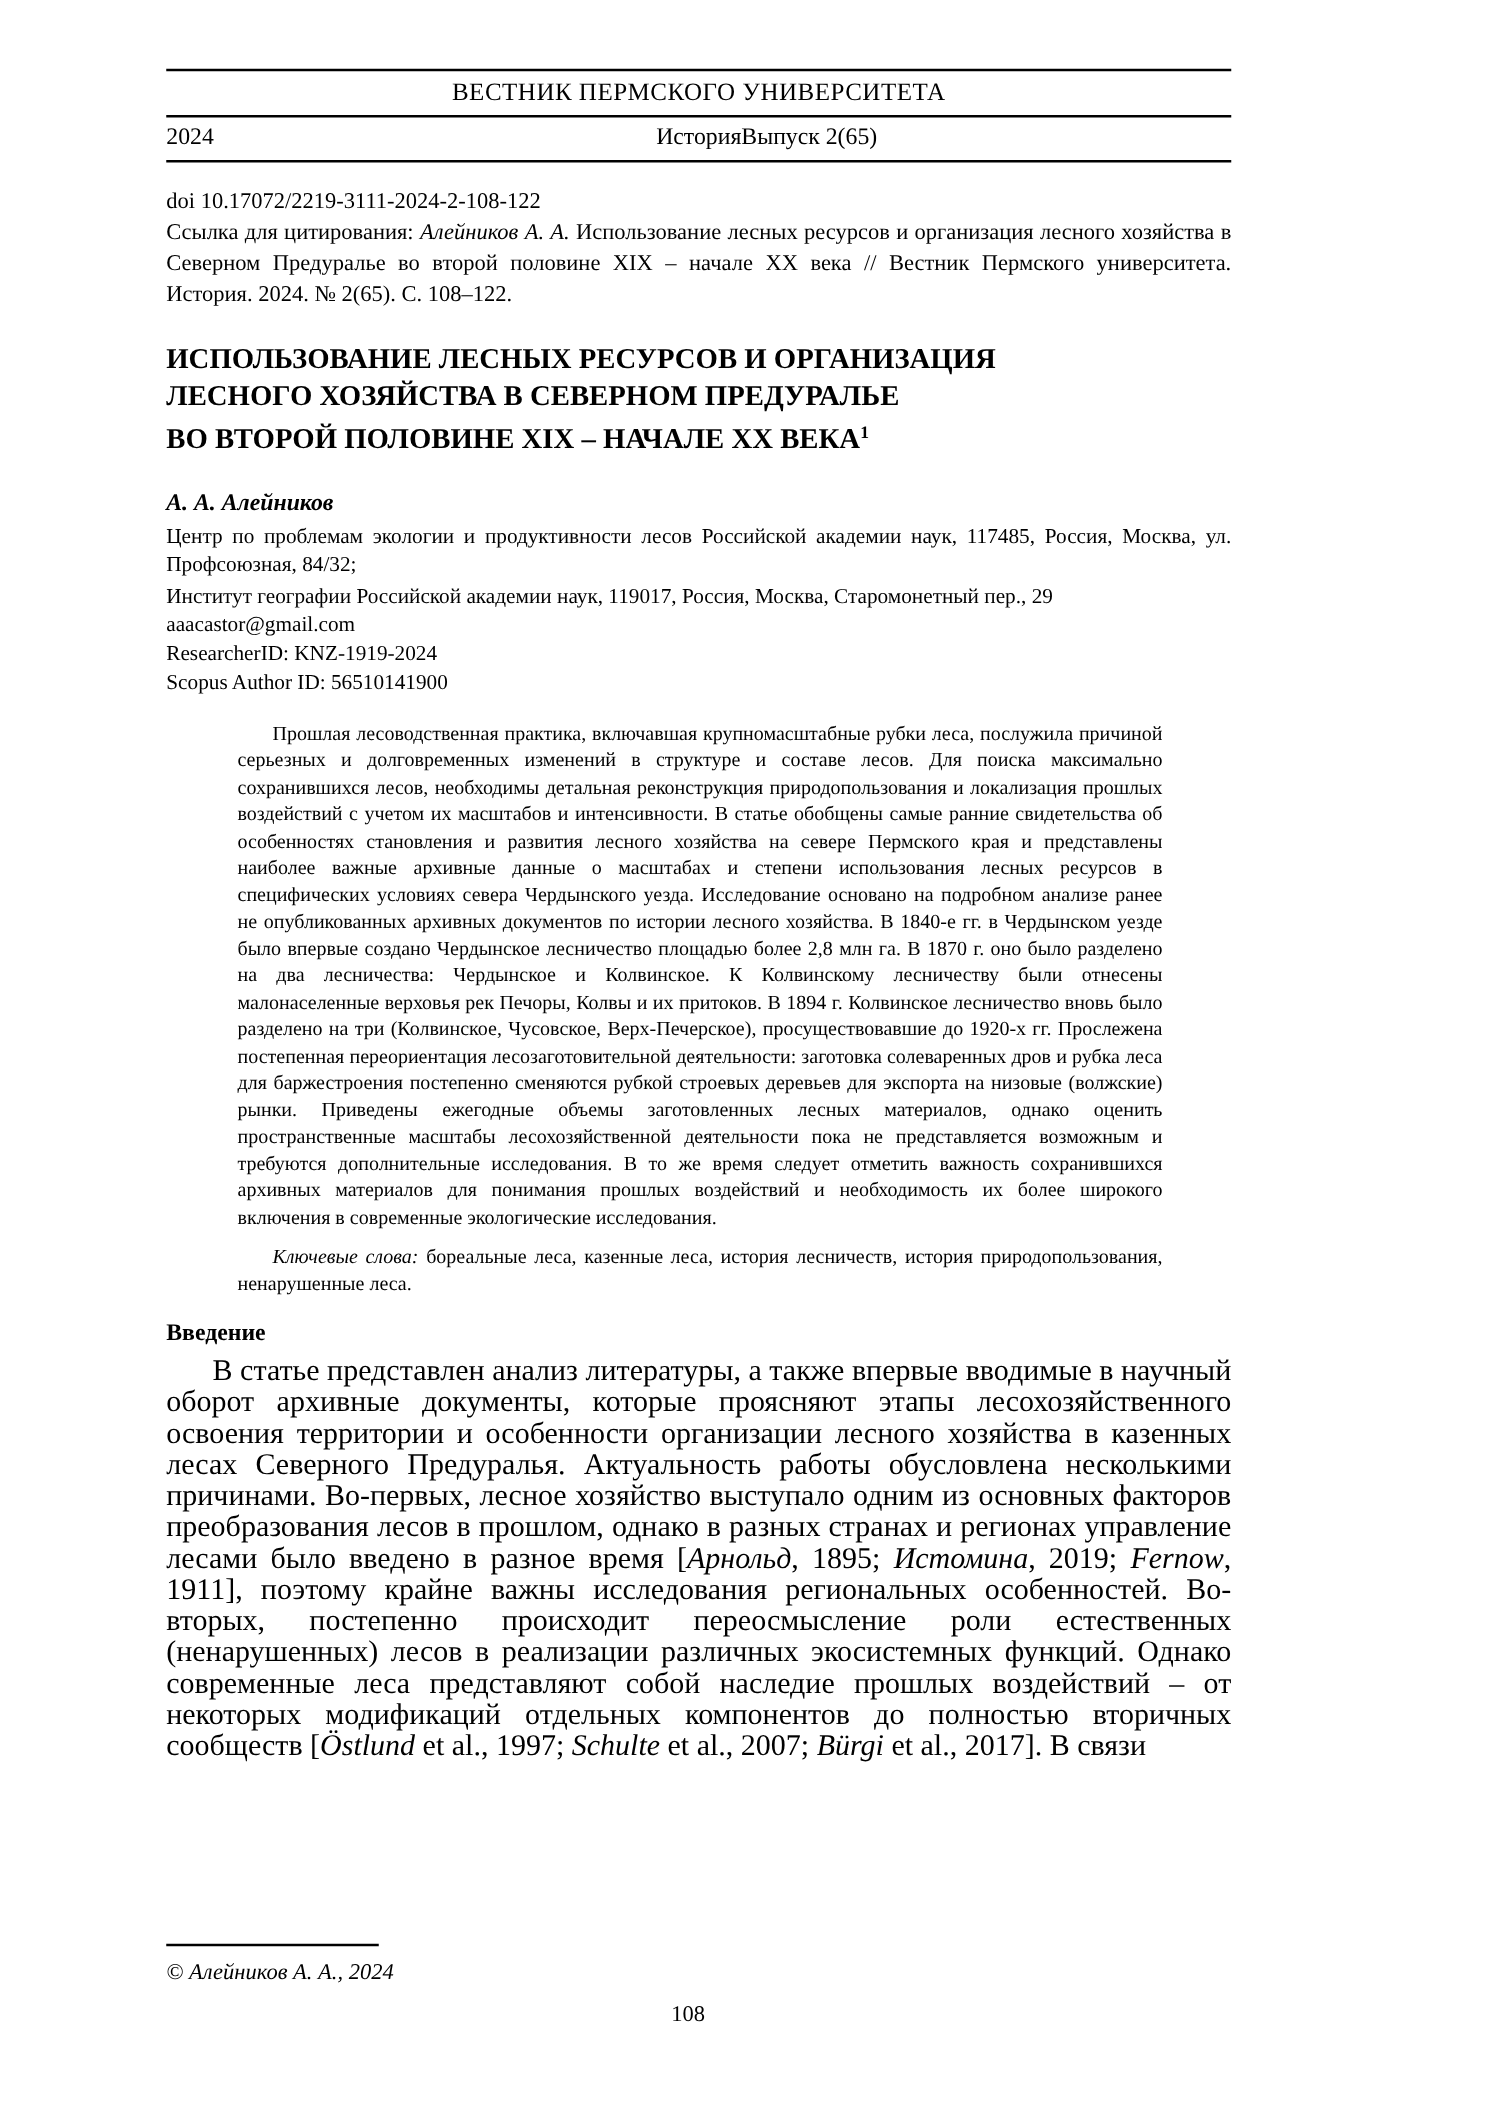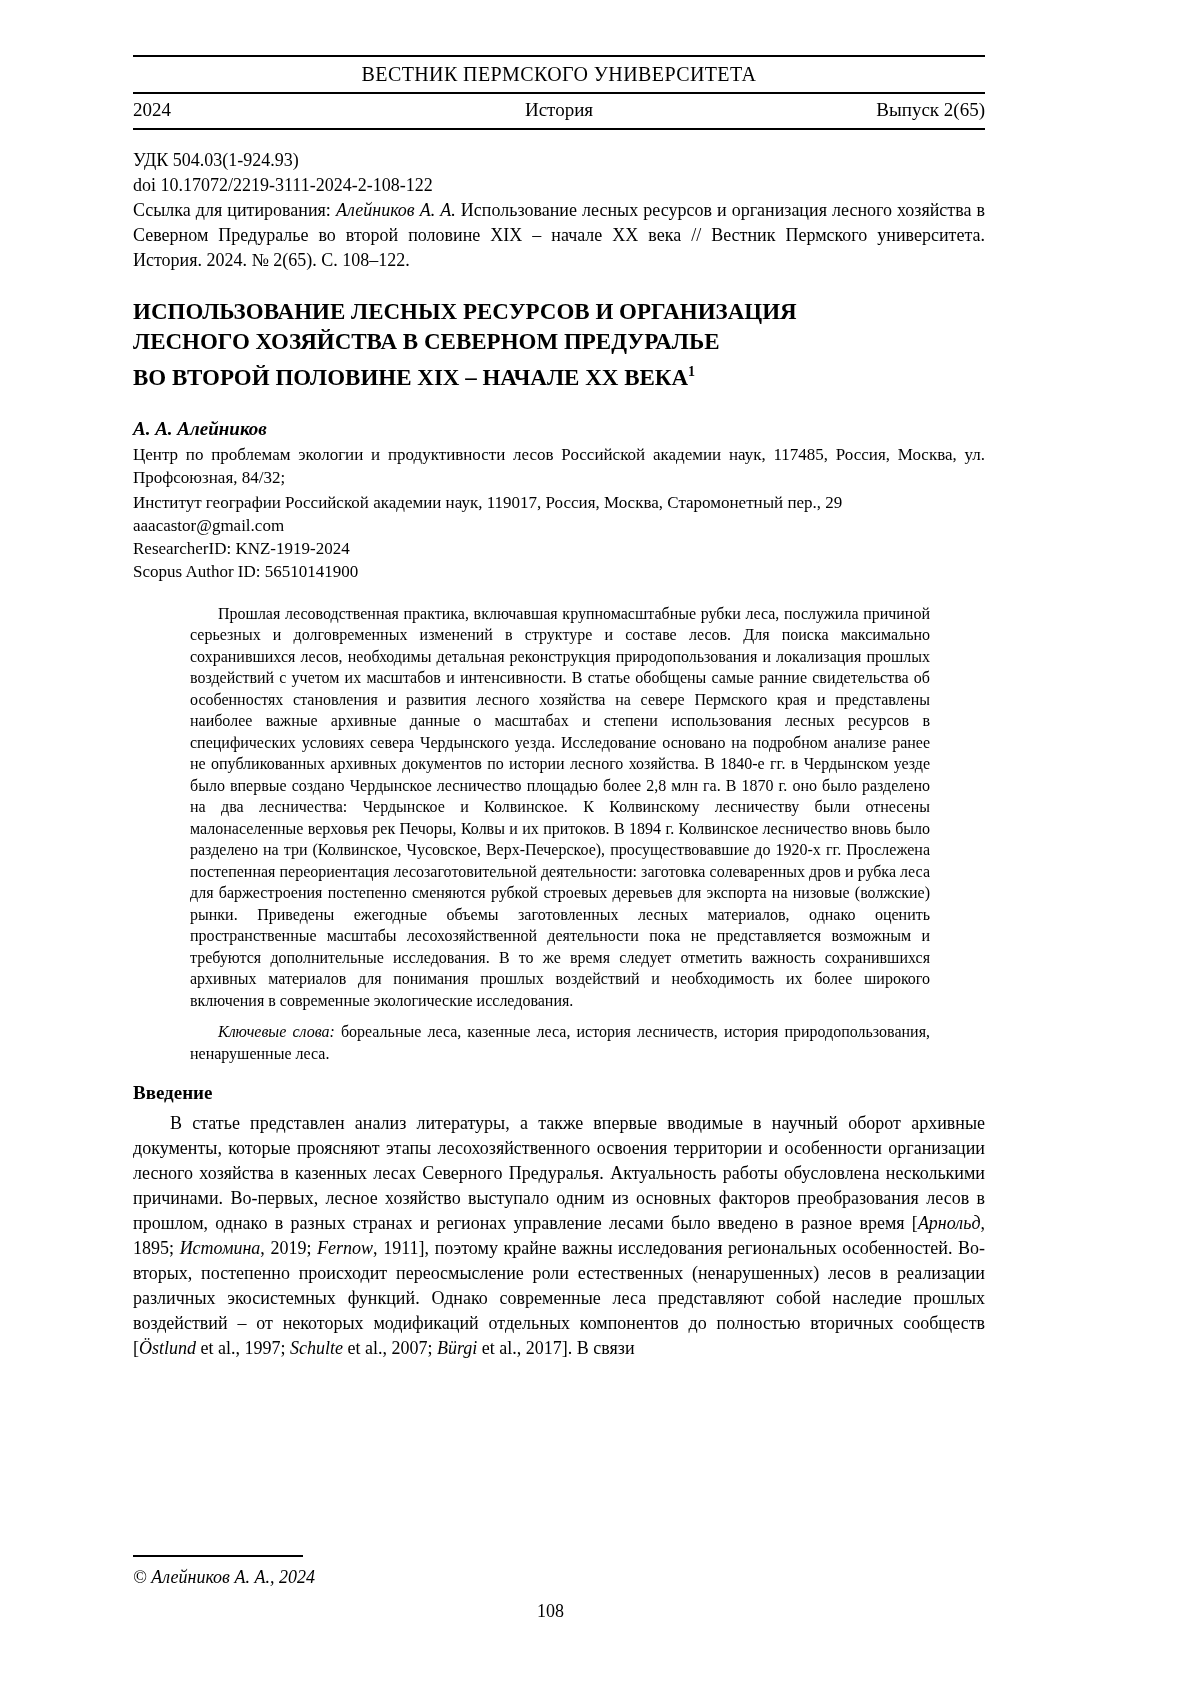--- a/index.html
+++ b/index.html
@@ -32,7 +32,7 @@
   }
   .issue-year { text-align: left; }
   .issue-section { text-align: center; font-weight: normal; }
-  .issue-number { text-align: right; }
+  .issue-number { }
 
   .meta { margin-top: 18px; font-size: 18px; line-height: 25px; }
   .meta-line { margin: 0; }

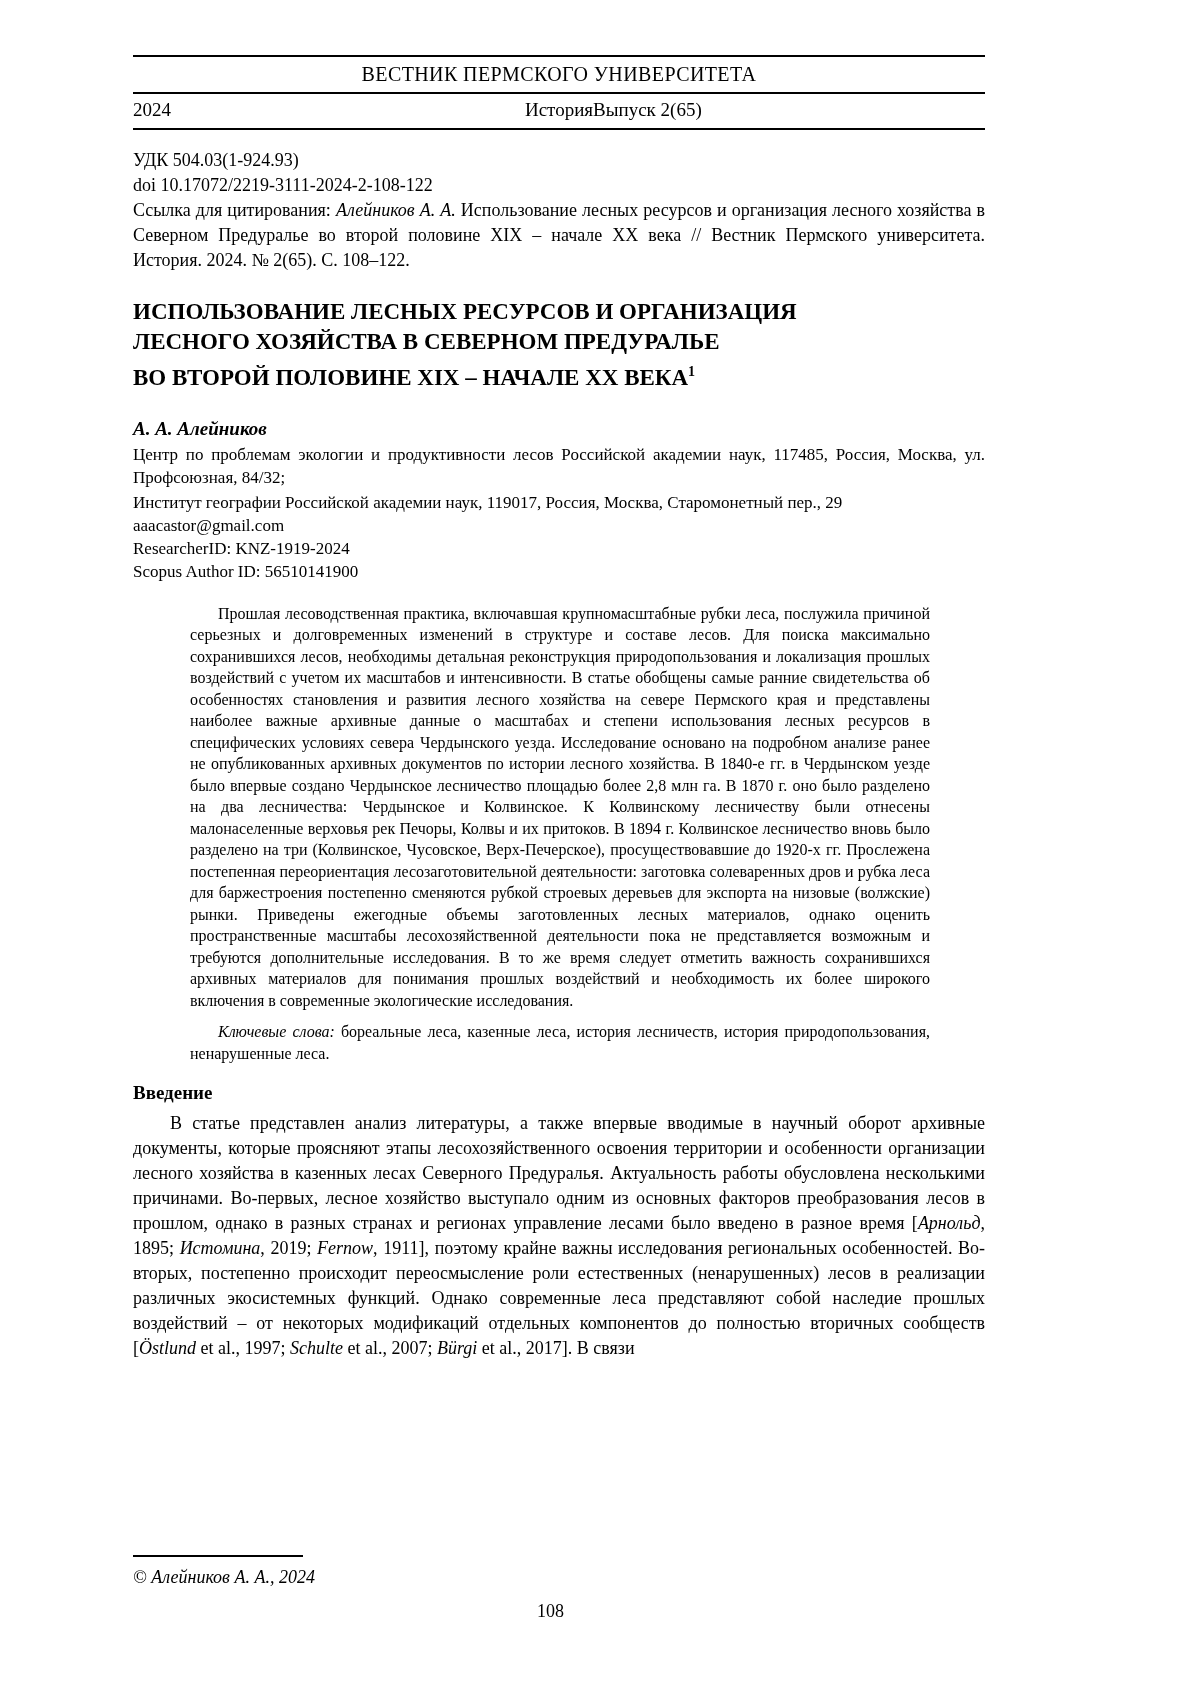--- a/index.html
+++ b/index.html
@@ -99,7 +99,6 @@
   <div class="rule"></div>
 
   <div class="meta">
-    <div class="meta-line">УДК 504.03(1-924.93)</div>
     <div class="meta-line">doi 10.17072/2219-3111-2024-2-108-122</div>
     <p class="citation"><span>Ссылка для цитирования: </span><span class="italic">Алейников А. А.</span><span> Использование лесных ресурсов и организация лесного хозяйства в Северном Предуралье во второй половине XIX – начале XX века // Вестник Пермского университета. История. 2024. № 2(65). С. 108–122.</span></p>
   </div>

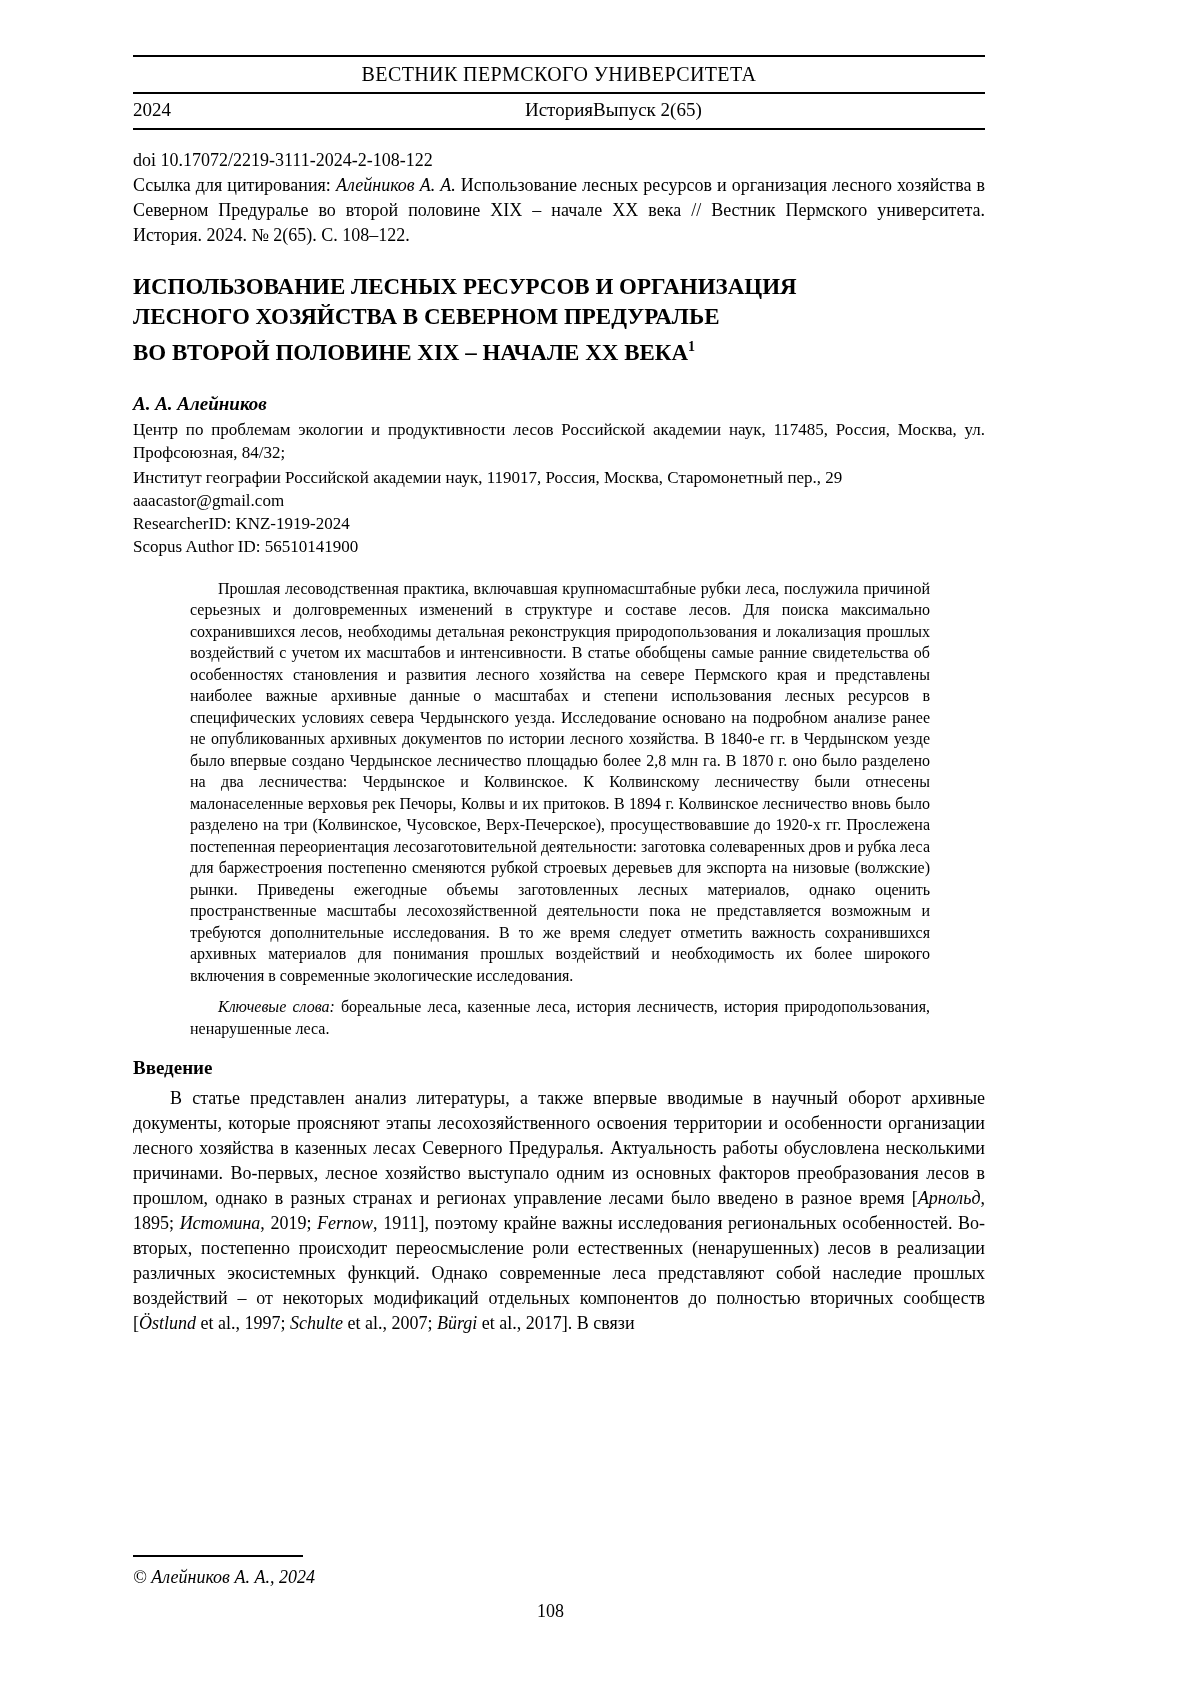--- a/index.html
+++ b/index.html
@@ -74,7 +74,7 @@
   }
 
   .section-heading { margin: 16px 0 6px 0; font-size: 19px; font-weight: bold; line-height: 25px; }
-  .body-par { margin: 0; font-size: 18px; line-height: 25px; text-align: justify; text-indent: 37px; }
+  .body-par { margin: 0; font-size: 24px; line-height: 25px; text-align: justify; text-indent: 37px; }
 
   .italic { font-style: italic; }
 

